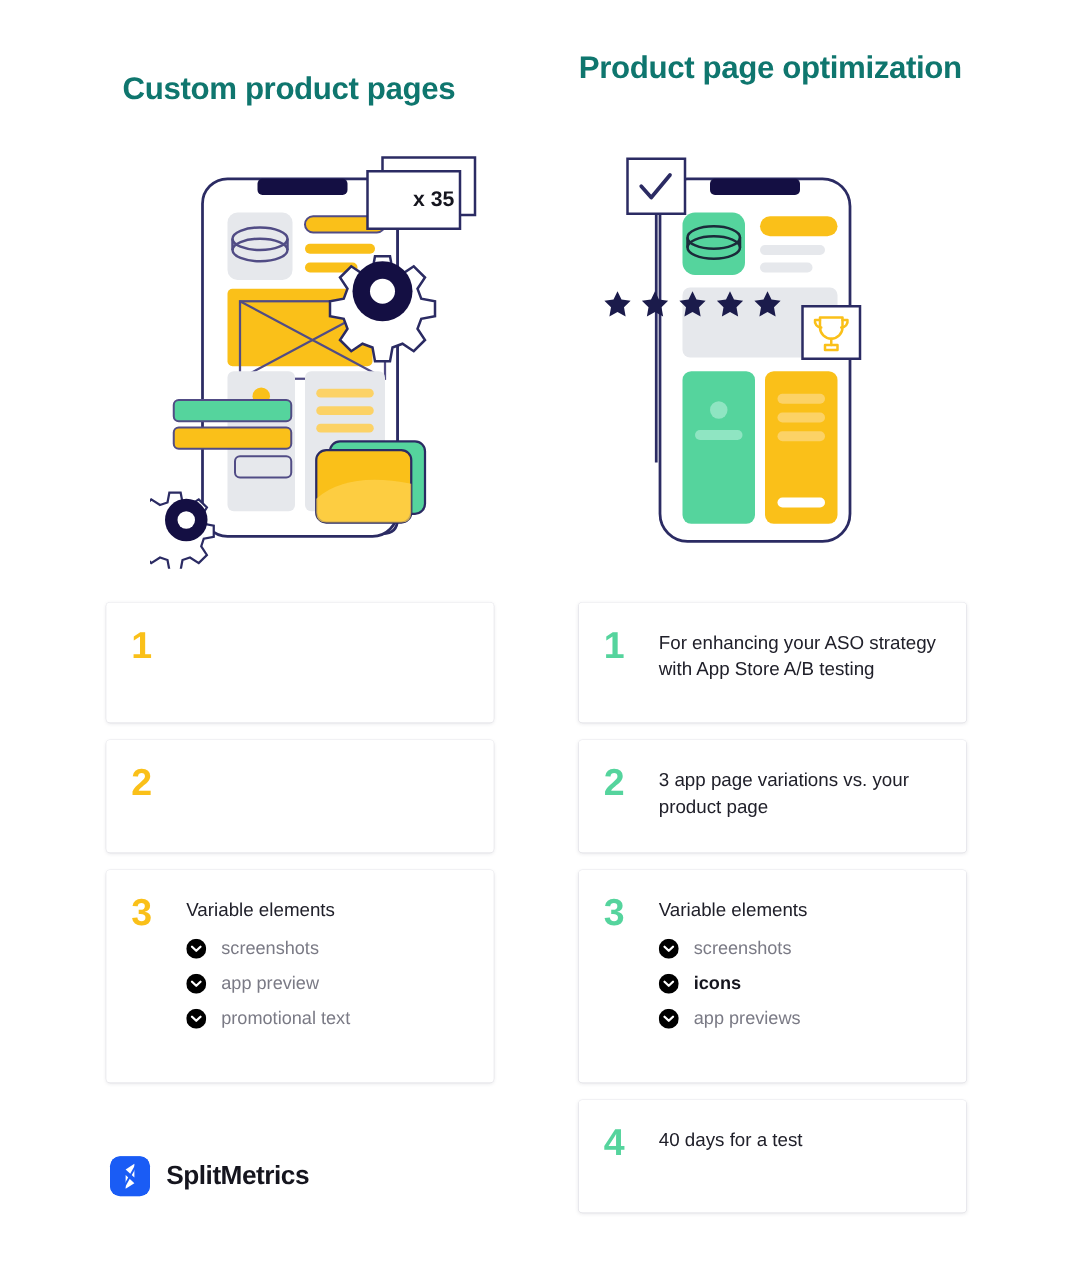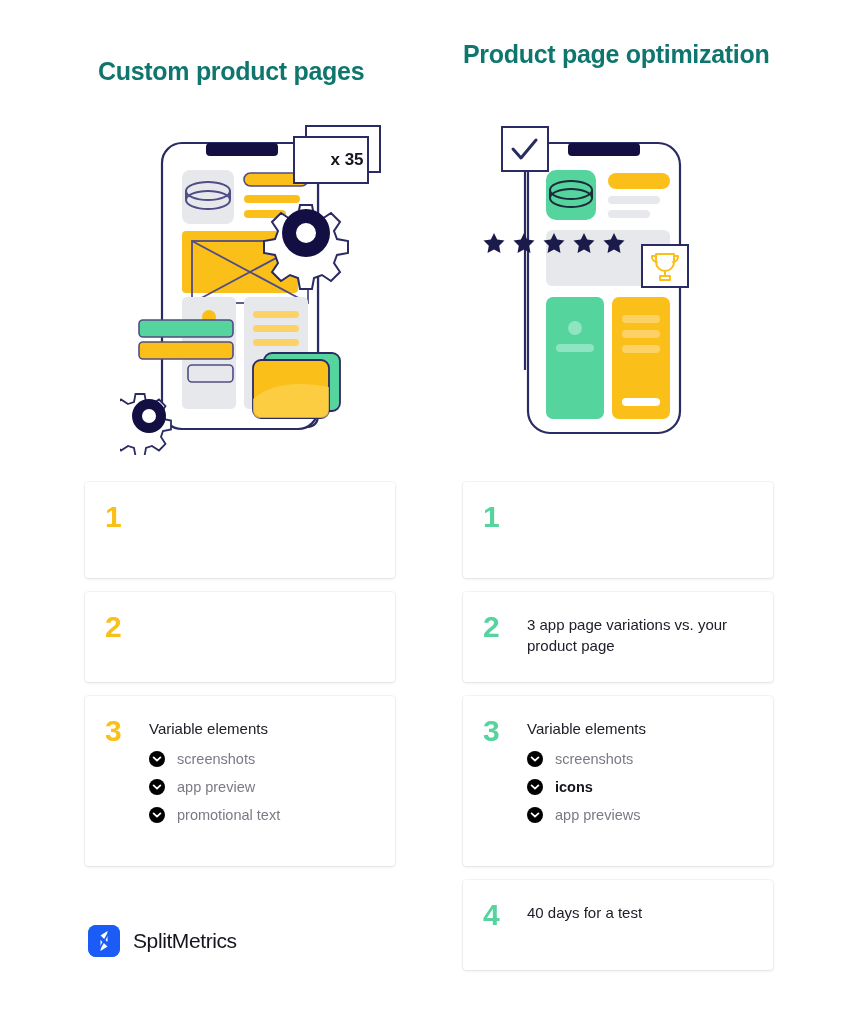--- a/index.html
+++ b/index.html
@@ -276,6 +276,9 @@
 
     <div class="card card-h1">
       <div class="card-num num-g">1</div>
+      <div class="card-body">
+        <div class="card-text">For enhancing your ASO strategy with App Store A/B testing</div>
+      </div>
     </div>
 
     <div class="card card-h2">

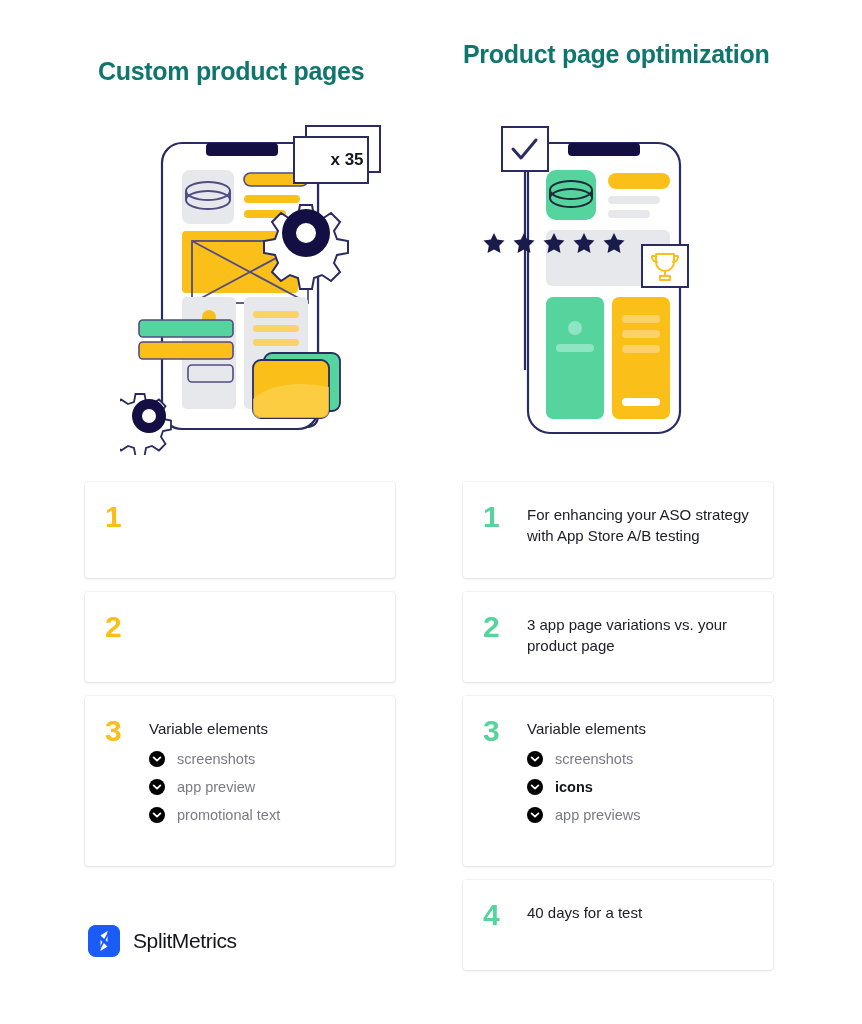--- a/index.html
+++ b/index.html
@@ -101,7 +101,7 @@
   #logo-text {
     margin-left: 13px;
     font-size: 21px;
-    font-weight: normal;
+    font-weight: bold;
     color: #15151E;
     letter-spacing: -0.4px;
   }

